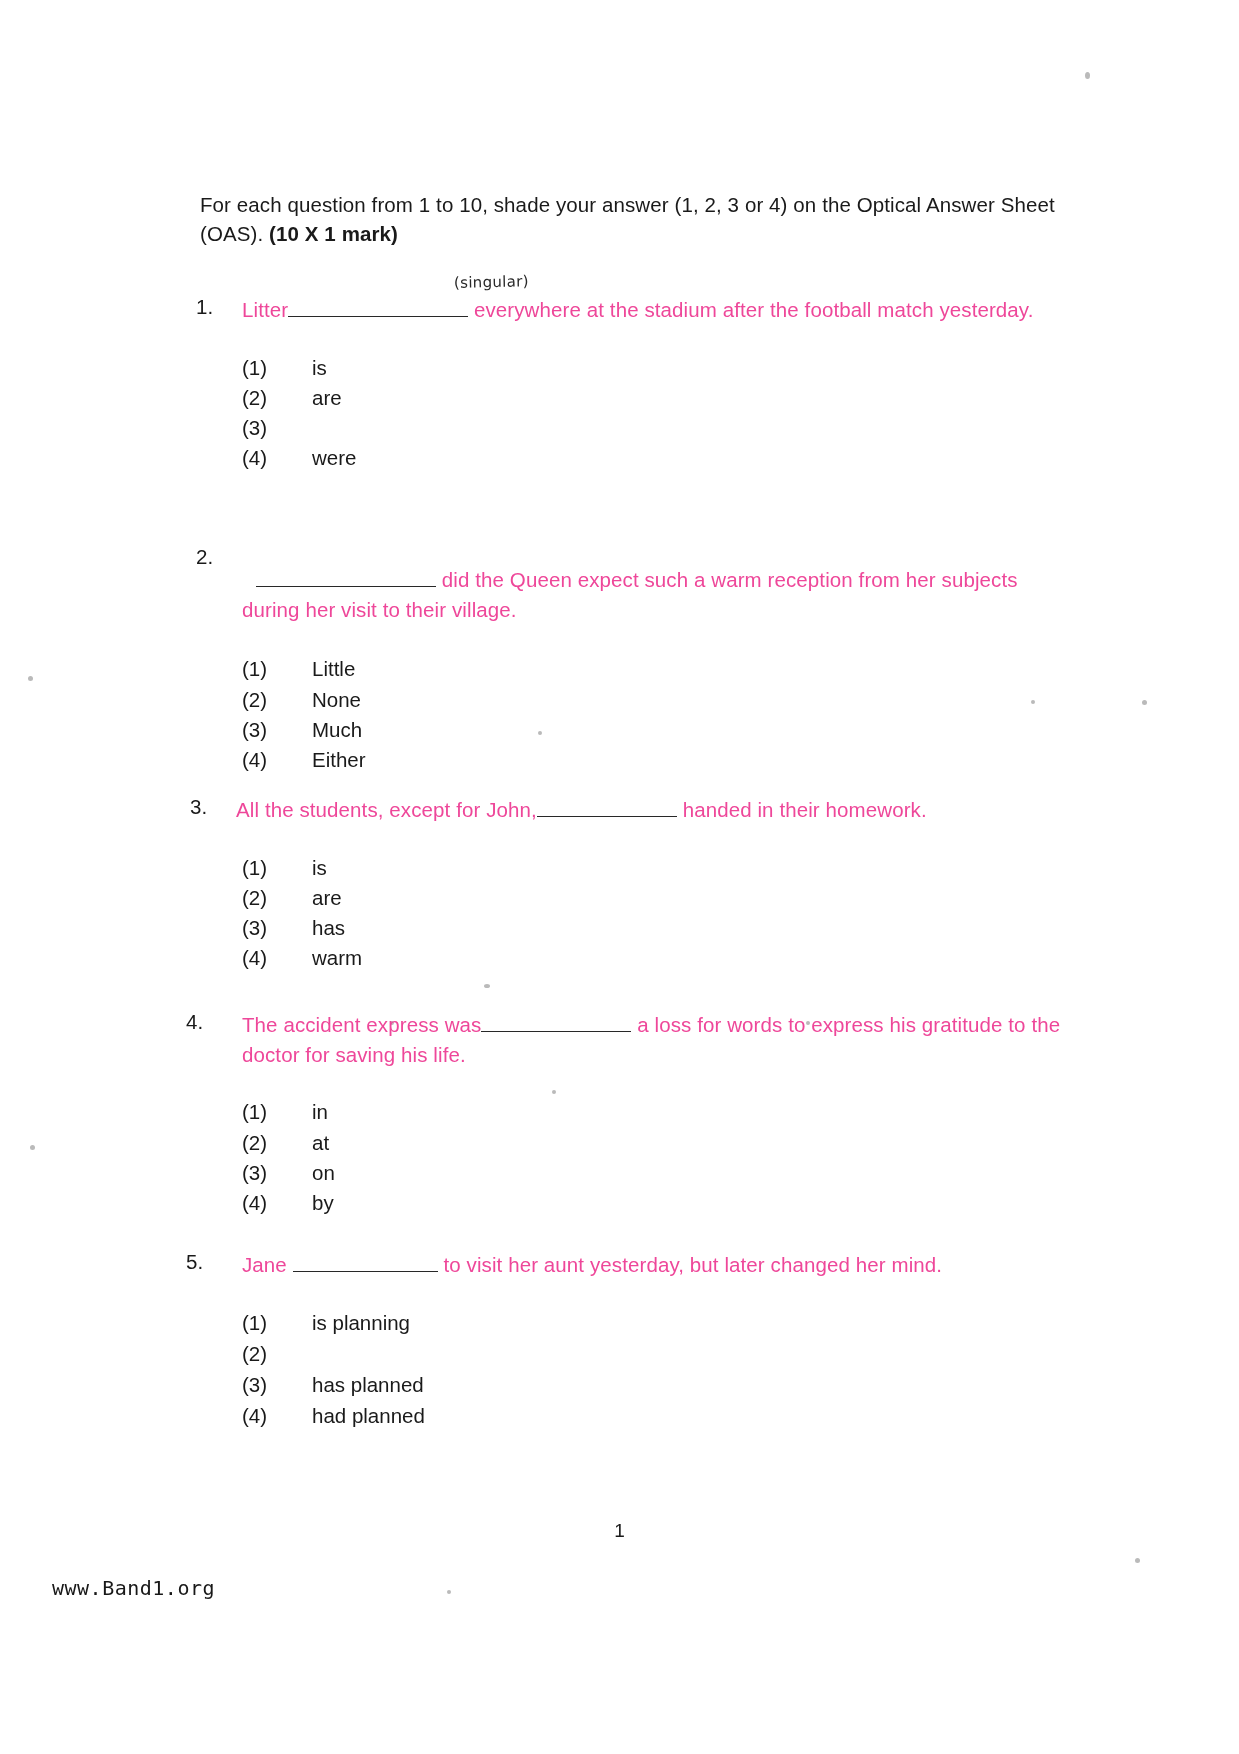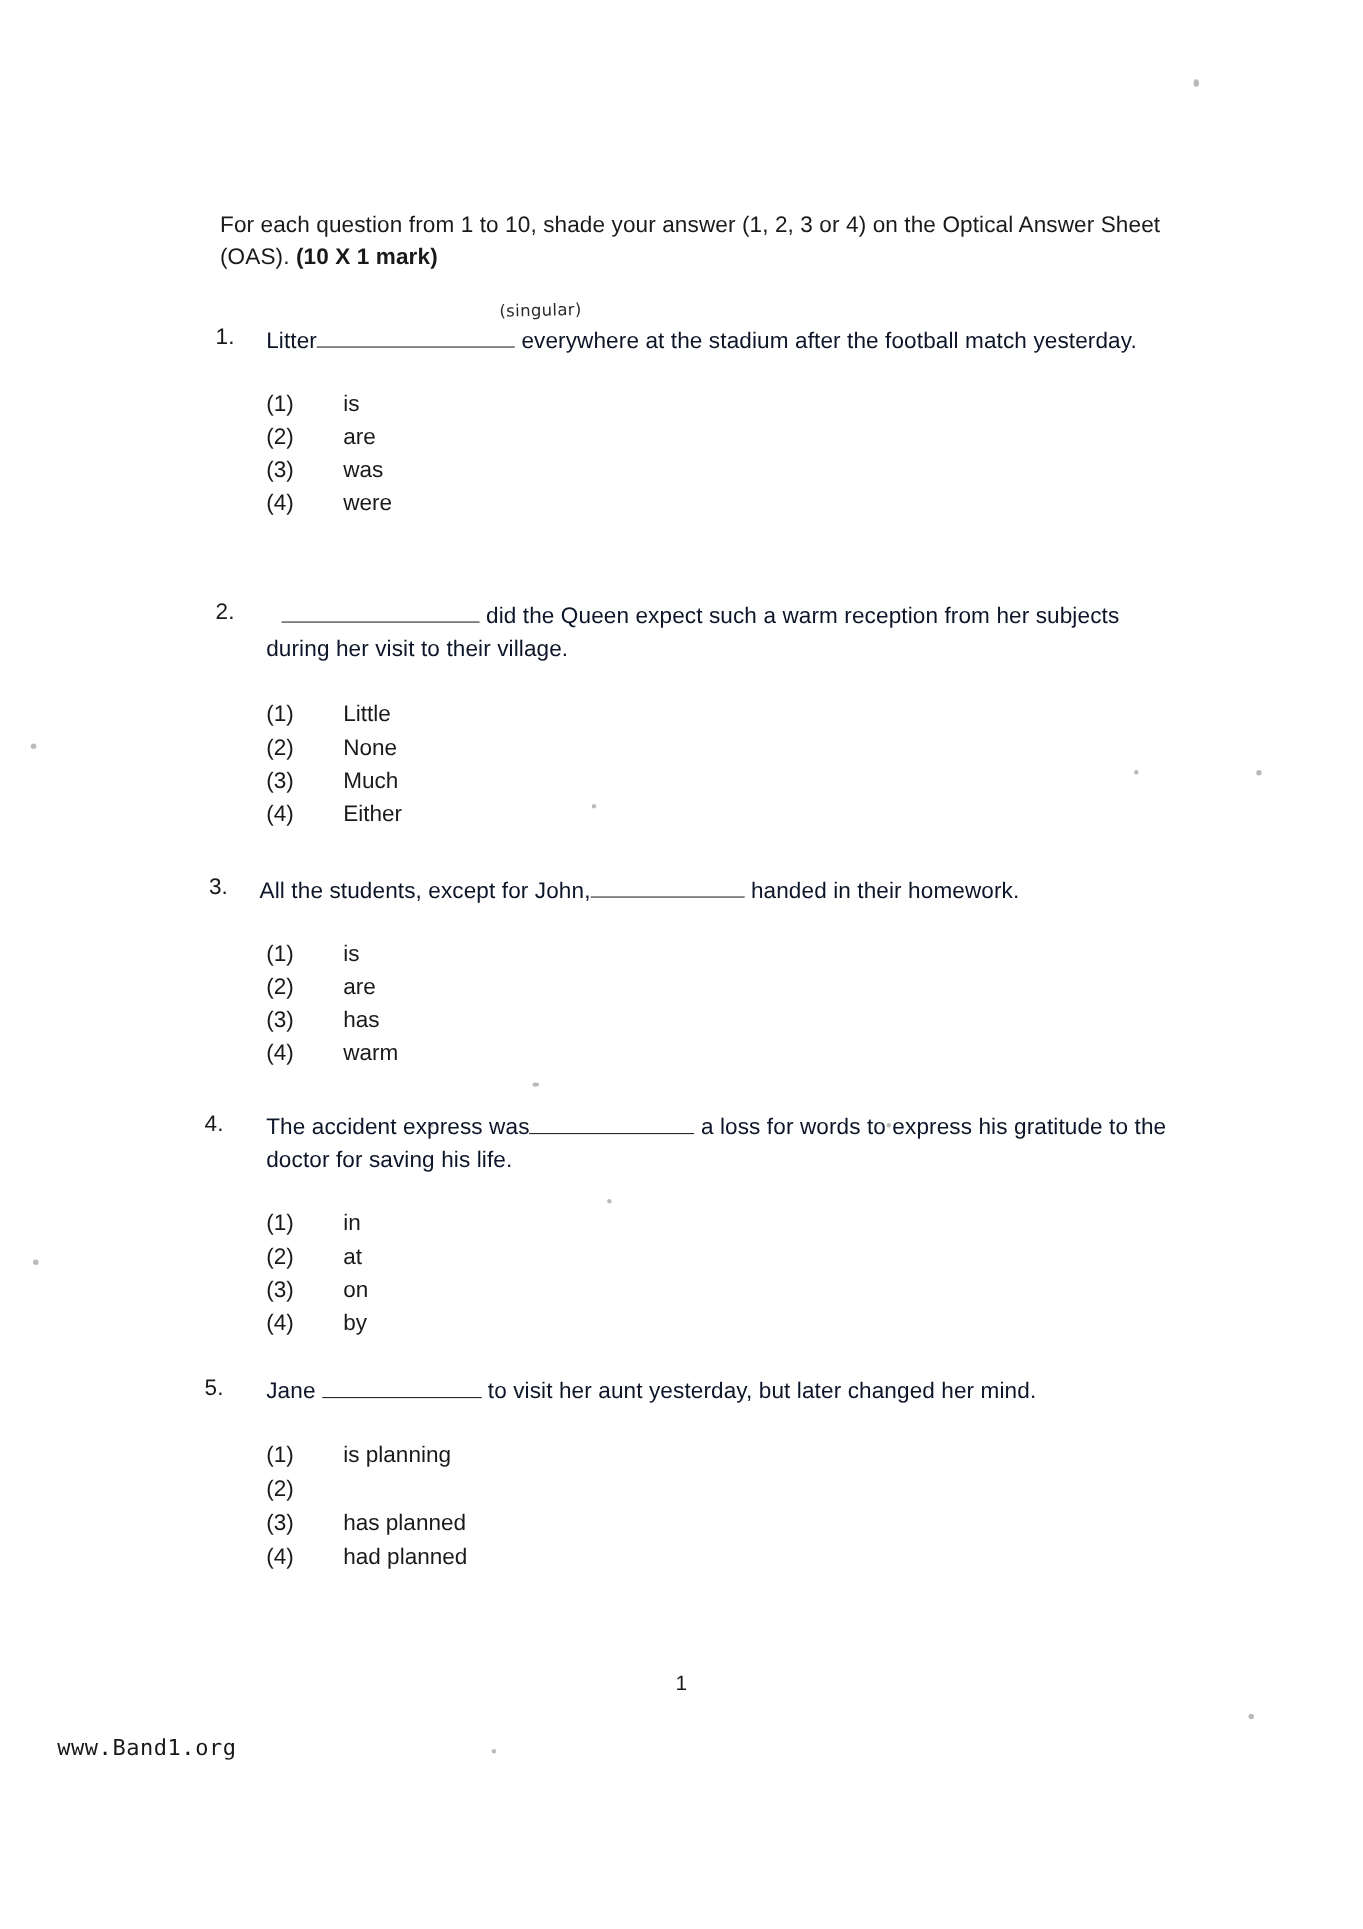--- a/index.html
+++ b/index.html
@@ -61,7 +61,7 @@
     margin-left: 46px;
     font-size: 20.5px;
     line-height: 1.45;
-    color: #0f172a;
+    color: #ec4899;
     letter-spacing: 0.1px;
   }
   .blank {

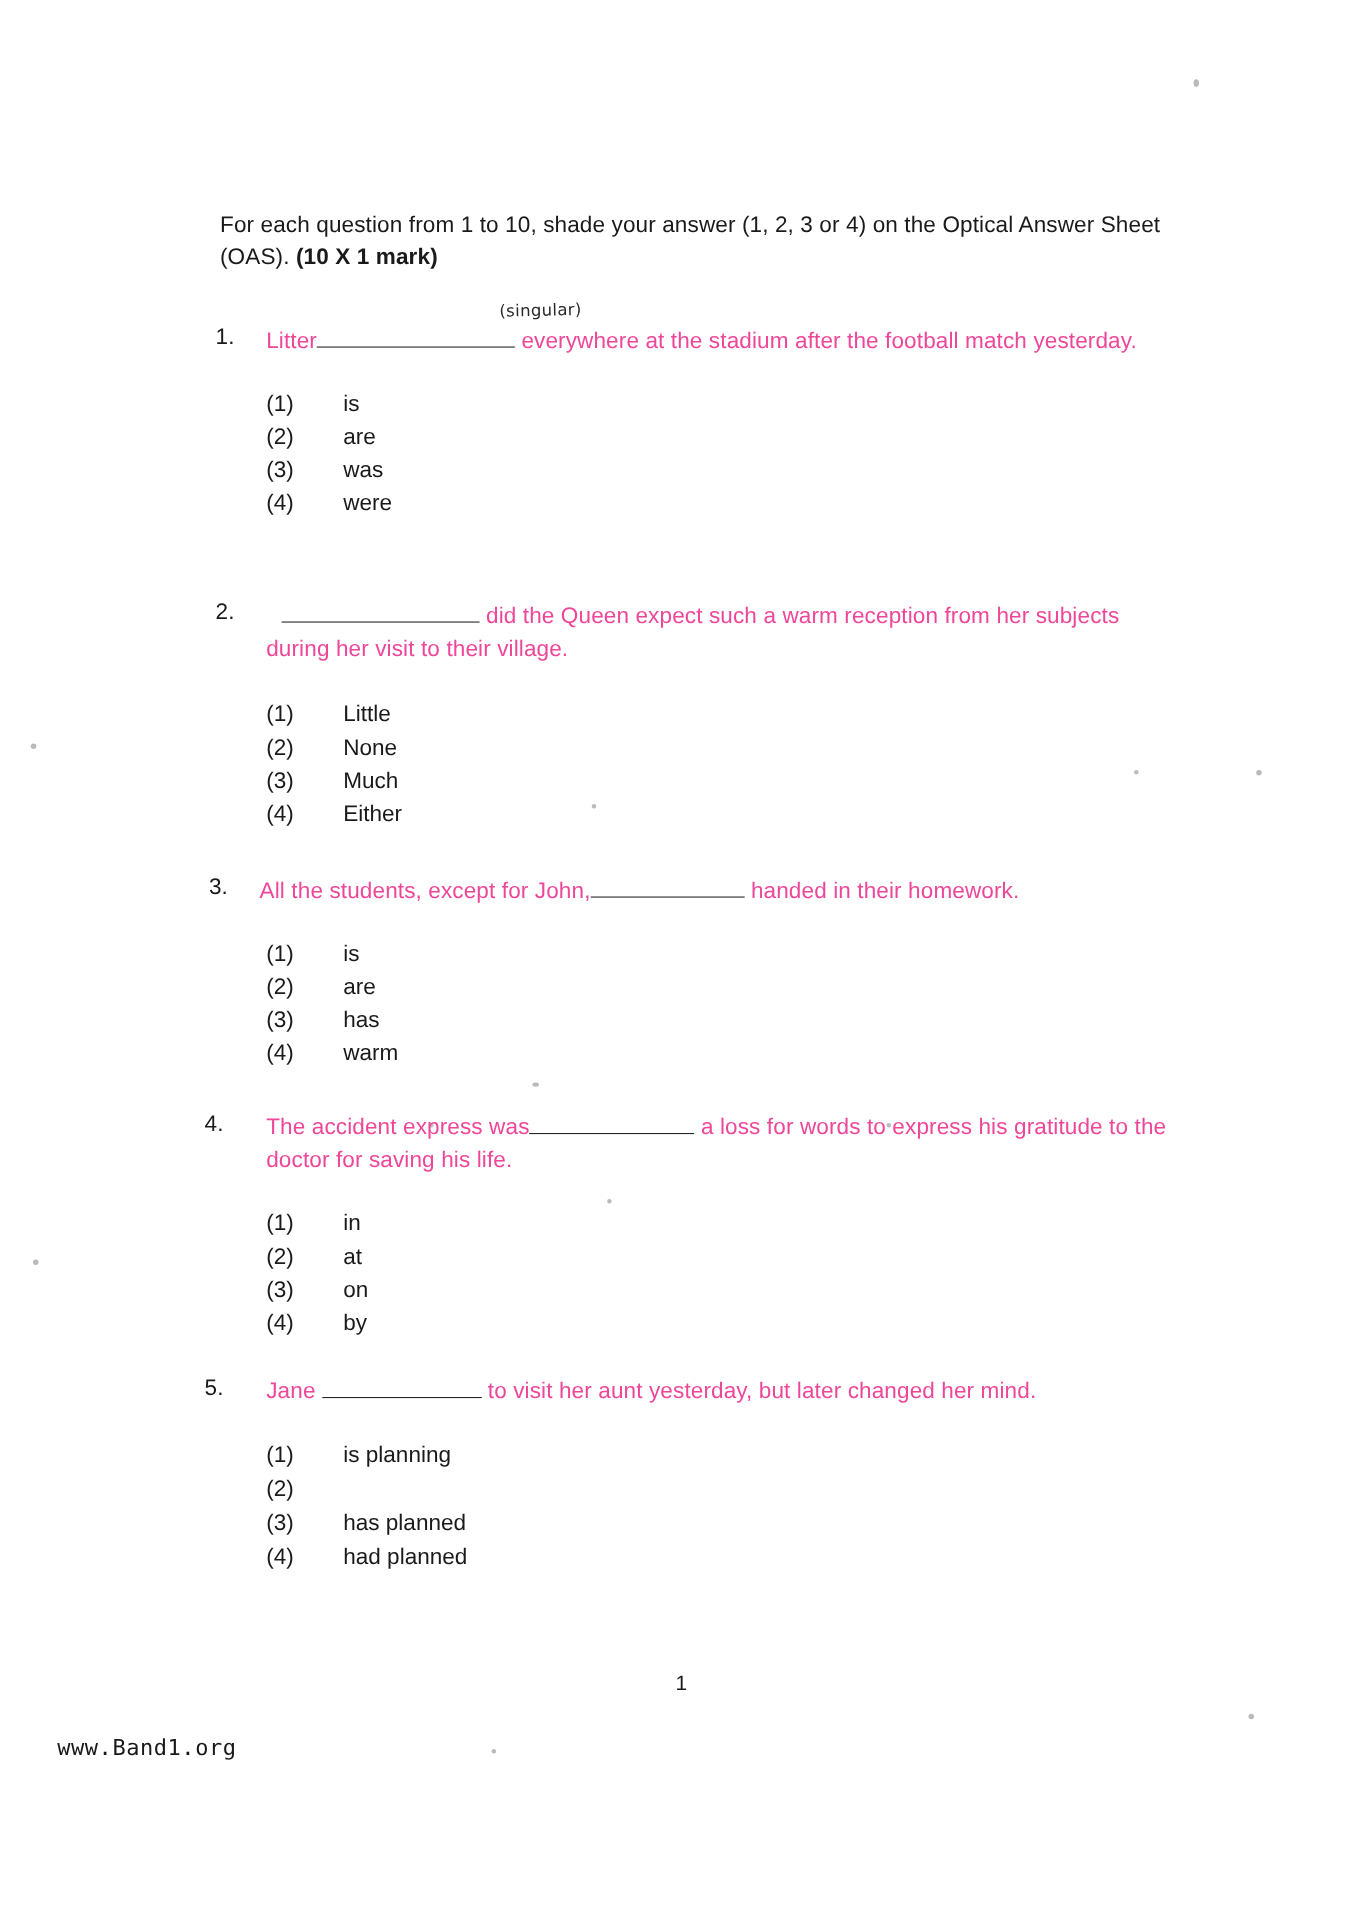--- a/index.html
+++ b/index.html
@@ -154,7 +154,6 @@
       </div>
       <div class="opt" style="padding-bottom:4px;">
         <div class="opt-label">(3)</div>
-        <div class="opt-val">was</div>
       </div>
       <div class="opt">
         <div class="opt-label">(4)</div>

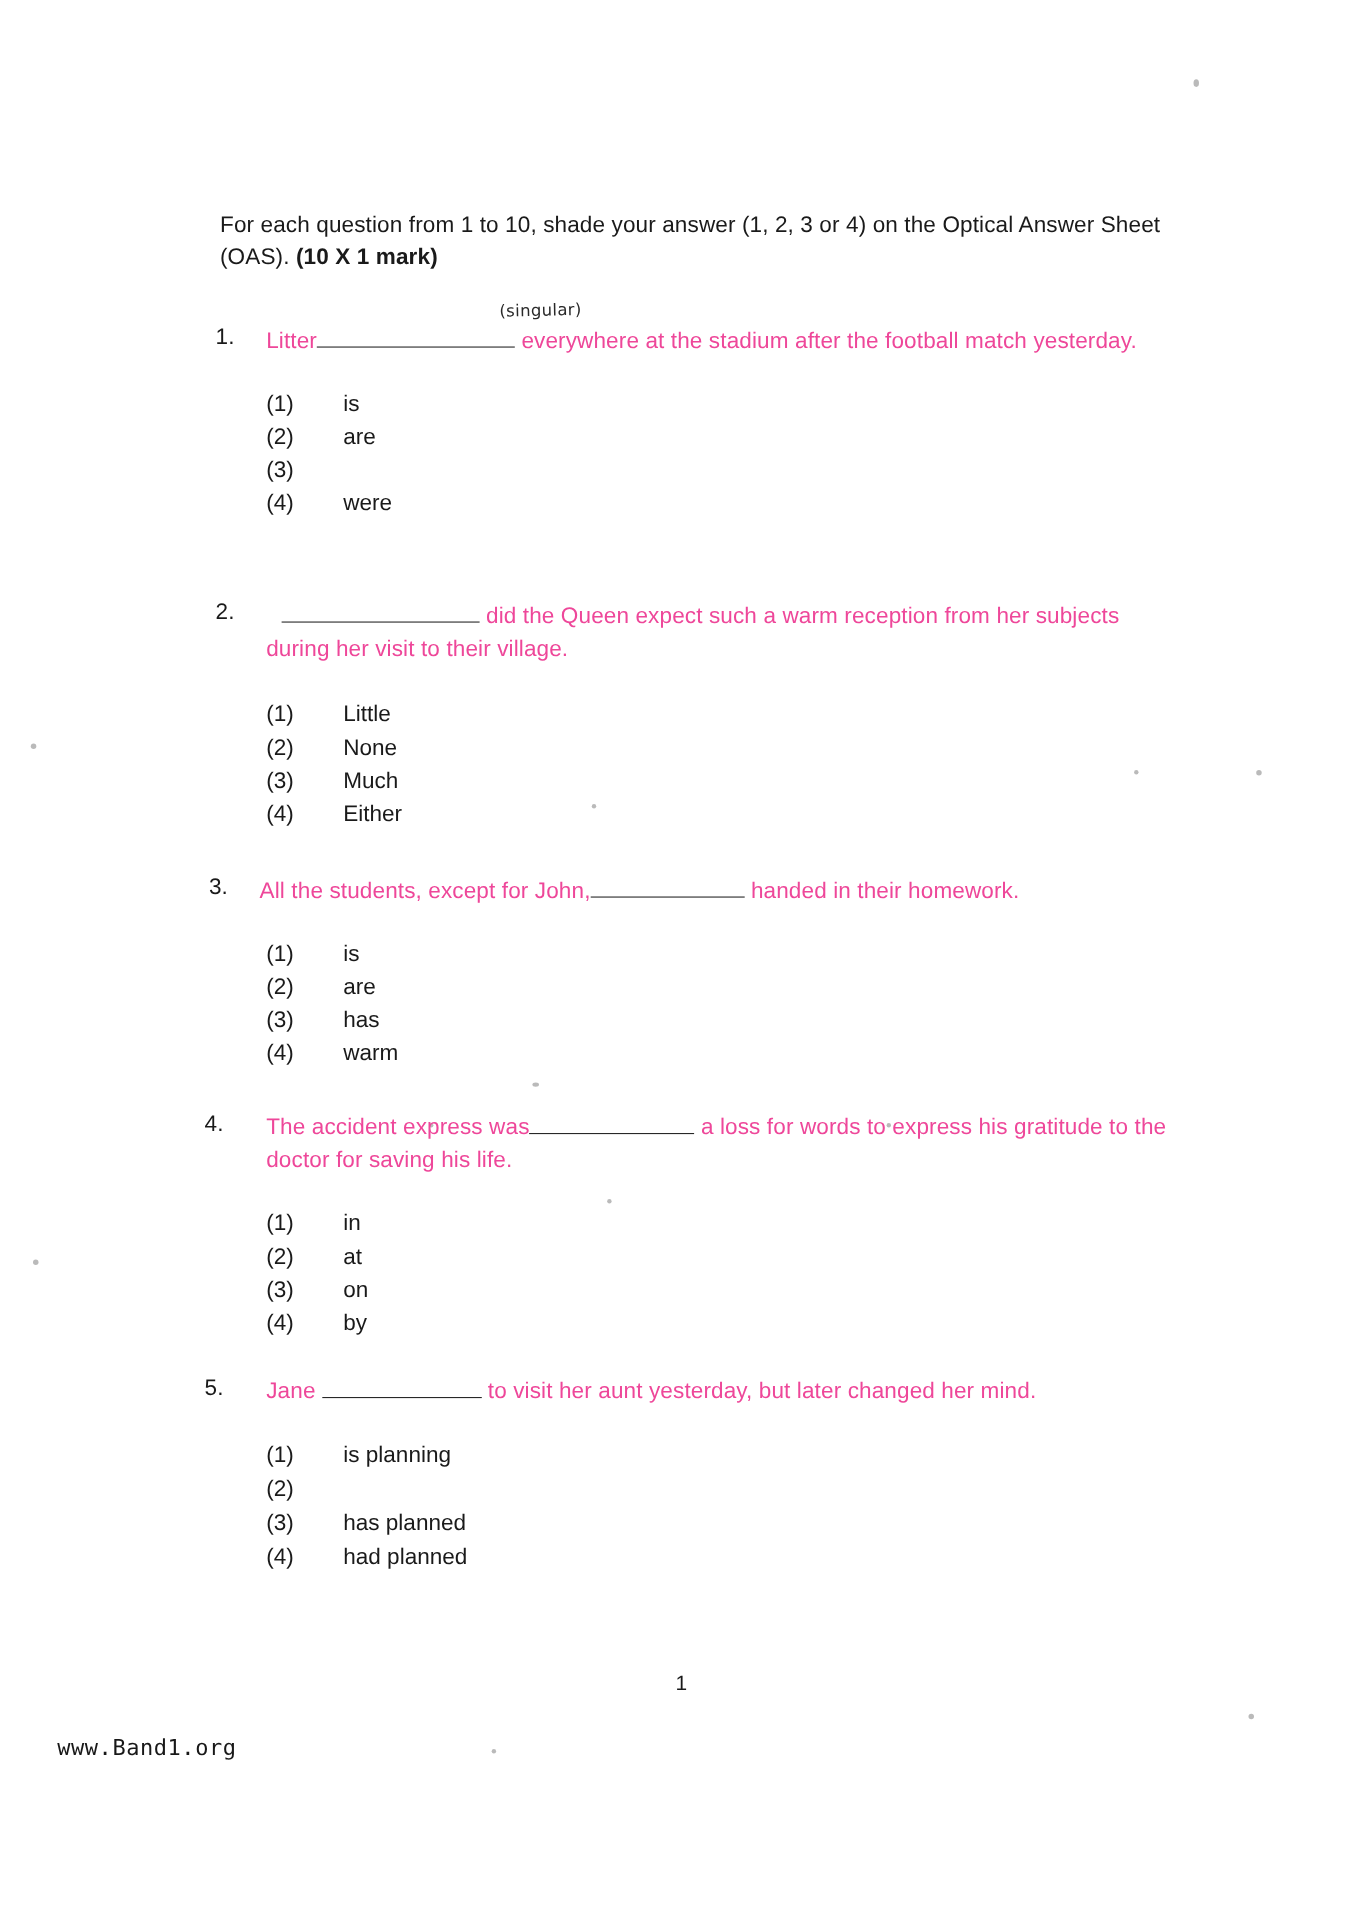--- a/index.html
+++ b/index.html
@@ -164,7 +164,7 @@
 
   <div class="q" style="top:545px;">
     <div class="q-num">2.</div>
-    <div class="q-text" style="margin-left:46px;">
+    <div class="q-text" style="margin-left:46px;margin-top:20px;">
       <span class="blank" style="width:180px;margin-left:14px;"></span>
       <span>did the Queen expect such a warm reception from her subjects during her visit to their village.</span>
       <span></span>

